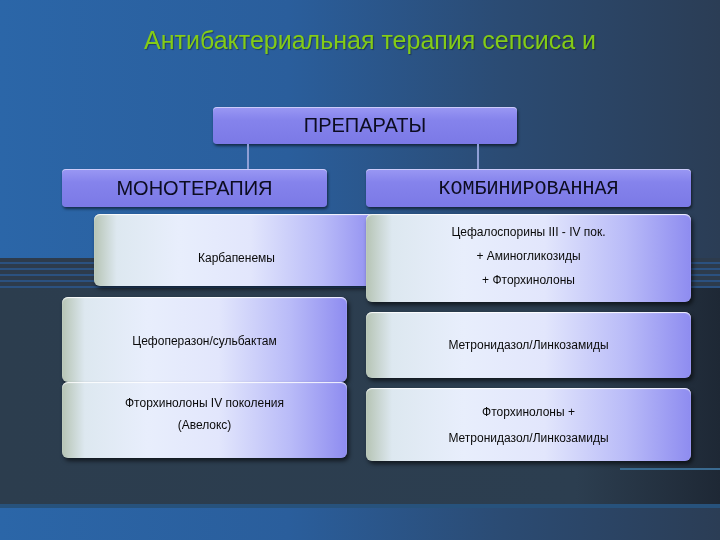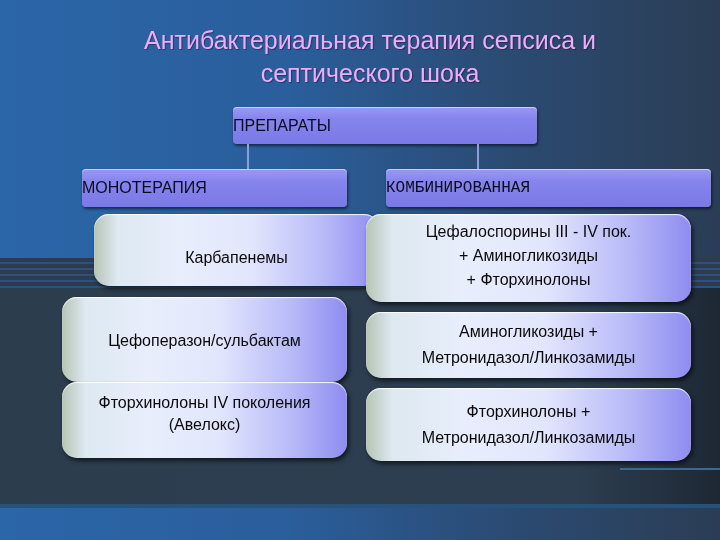--- a/index.html
+++ b/index.html
@@ -35,7 +35,7 @@
     }
     .title {
       position: absolute; left: 80px; top: 24px; width: 580px;
-      text-align: center; color: #f0abfc;
+      text-align: center; color: #84cc16;
       font-size: 25px; line-height: 33px;
       text-shadow: 1px 1px 1px rgba(0,0,0,0.35);
     }

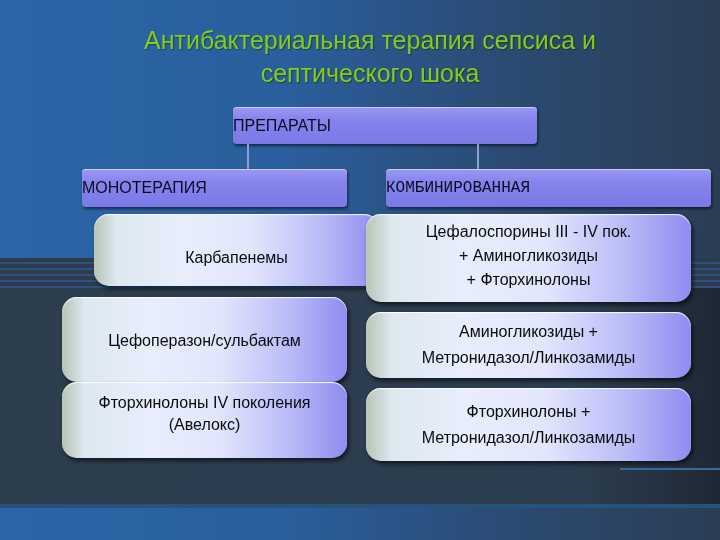--- a/index.html
+++ b/index.html
@@ -73,7 +73,6 @@
 
 <div class="title">
   <div>Антибактериальная терапия сепсиса и</div>
-  <div>септического шока</div>
 </div>
 
 <div class="hdr" style="left:213px; top:107px; width:304px; height:37px;">

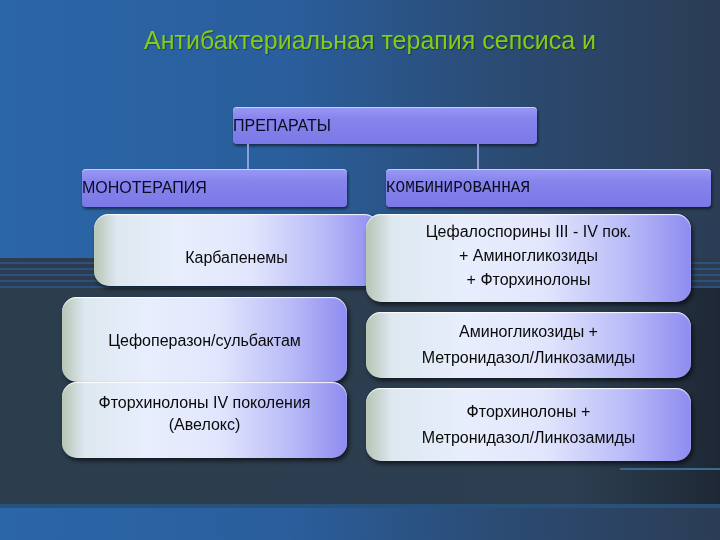--- a/index.html
+++ b/index.html
@@ -44,8 +44,8 @@
       background: linear-gradient(180deg, #9a98f4 0%, #8583ec 35%, #7b79e6 100%);
       border-radius: 4px;
       box-shadow: 1px 2px 3px rgba(0,0,0,0.55), inset 0 1px 0 rgba(255,255,255,0.5);
-      color: #0c0c20; font-size: 16px;
-      display: flex; align-items: center; justify-content: flex-start; margin-left: 20px;
+      color: #0c0c20; font-size: 20px;
+      display: flex; align-items: center; justify-content: center;
     }
     .connector {
       position: absolute; width: 2px; background: #8f9fd6;

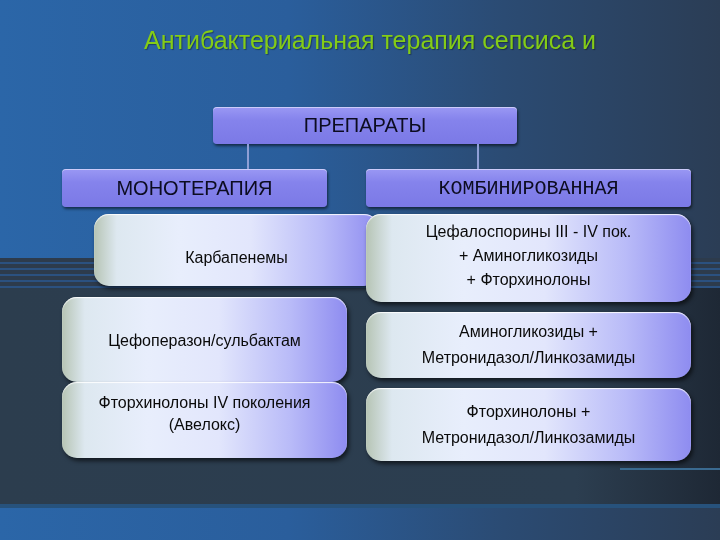--- a/index.html
+++ b/index.html
@@ -52,10 +52,10 @@
     }
     .item {
       position: absolute;
-      border-radius: 15px;
+      border-radius: 6px;
       background: linear-gradient(90deg, #b6c4b4 0%, #dde8f0 8%, #e8eefc 30%, #e2e6fc 55%, #b9bbf8 80%, #8e8cf0 100%);
       box-shadow: 2px 3px 4px rgba(0,0,0,0.6), inset 0 1px 1px rgba(255,255,255,0.9);
-      color: #0a0a0a; font-size: 16px; line-height: 22px;
+      color: #0a0a0a; font-size: 12px; line-height: 22px;
       display: flex; flex-direction: column; align-items: center; justify-content: center;
       text-align: center;
     }

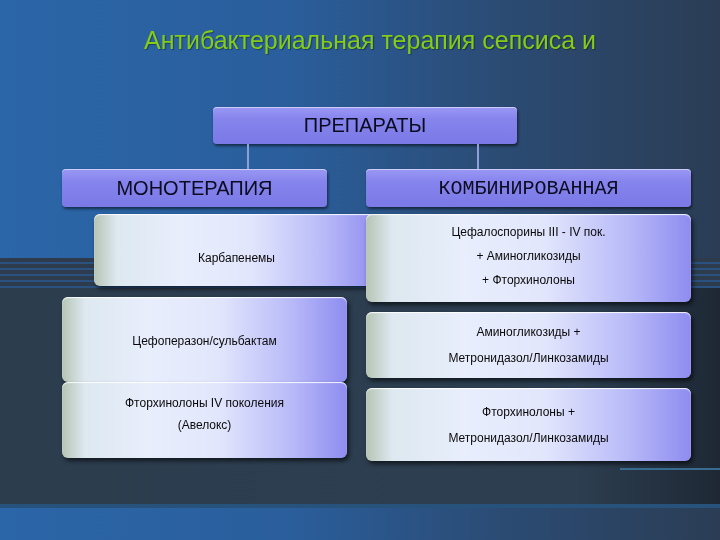--- a/index.html
+++ b/index.html
@@ -106,7 +106,6 @@
   <span>+ Фторхинолоны</span>
 </div>
 <div class="item" style="left:366px; top:312px; width:325px; height:66px; line-height:26px;">
-  <span>Аминогликозиды +</span>
   <span>Метронидазол/Линкозамиды</span>
 </div>
 <div class="item" style="left:366px; top:388px; width:325px; height:73px; line-height:26px;text-align:center;">

